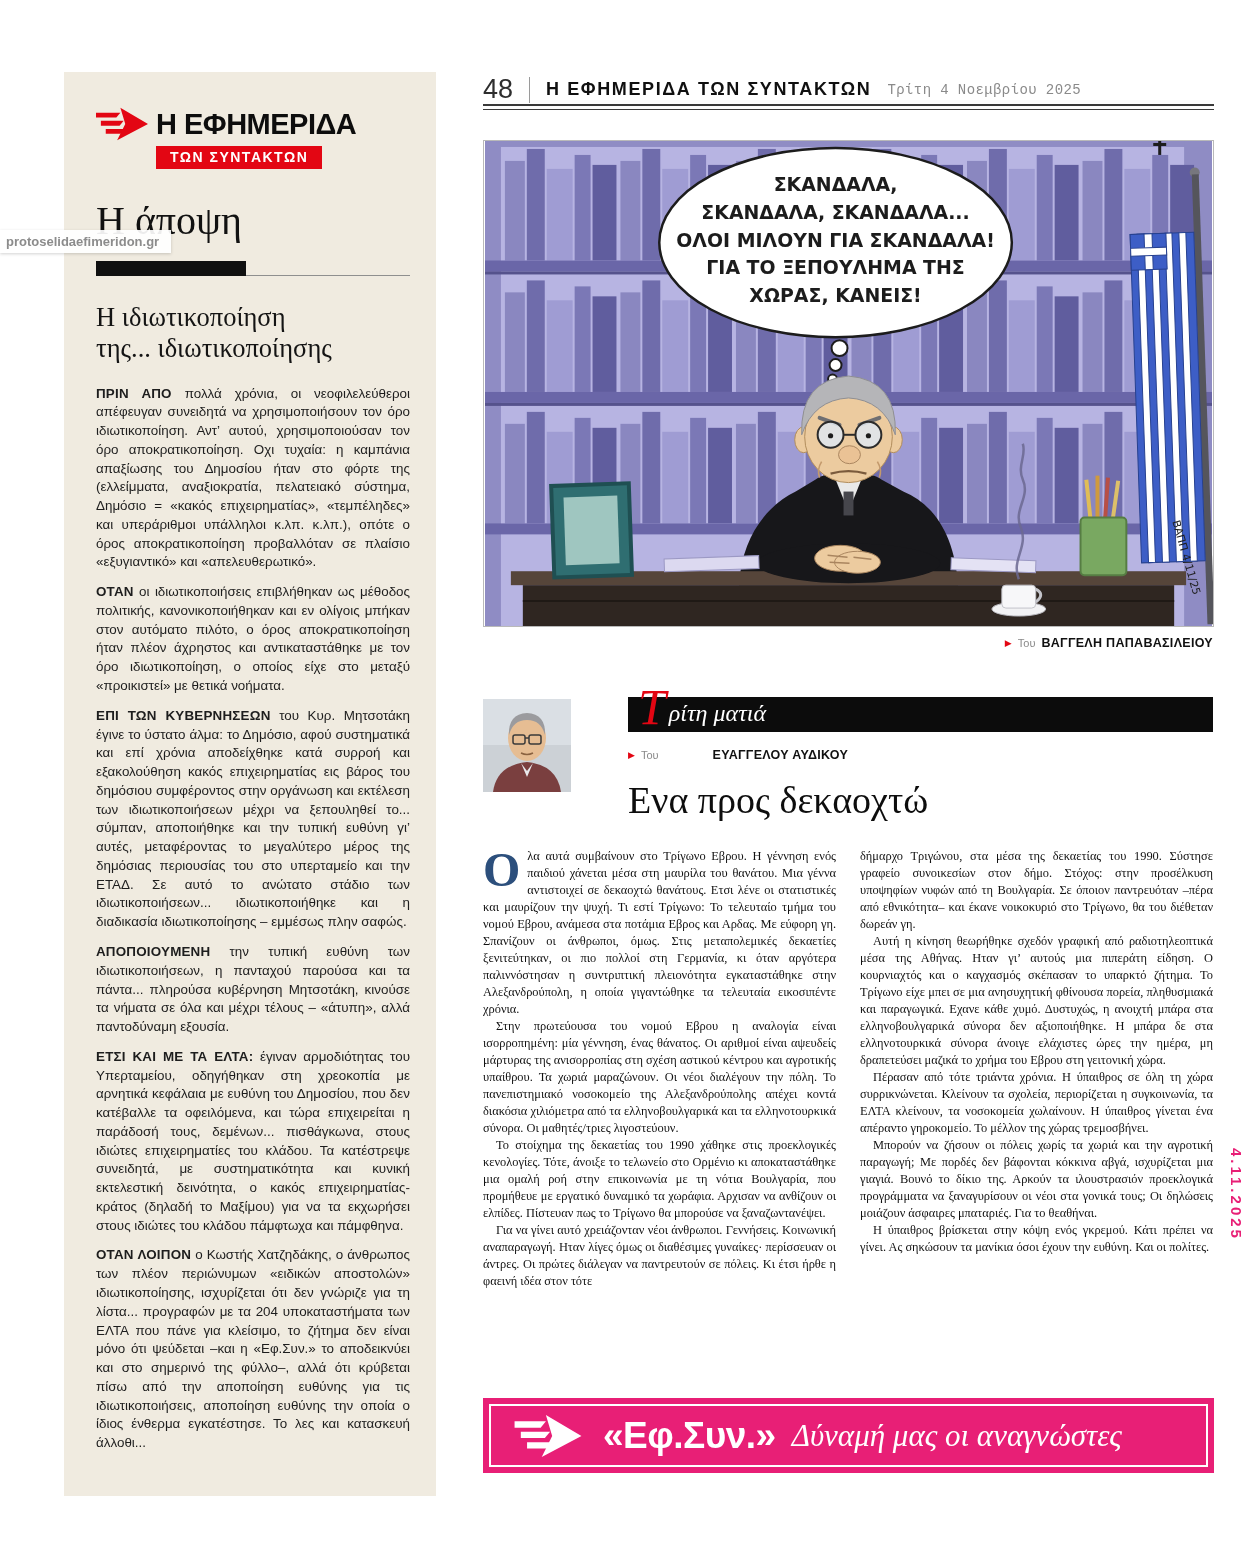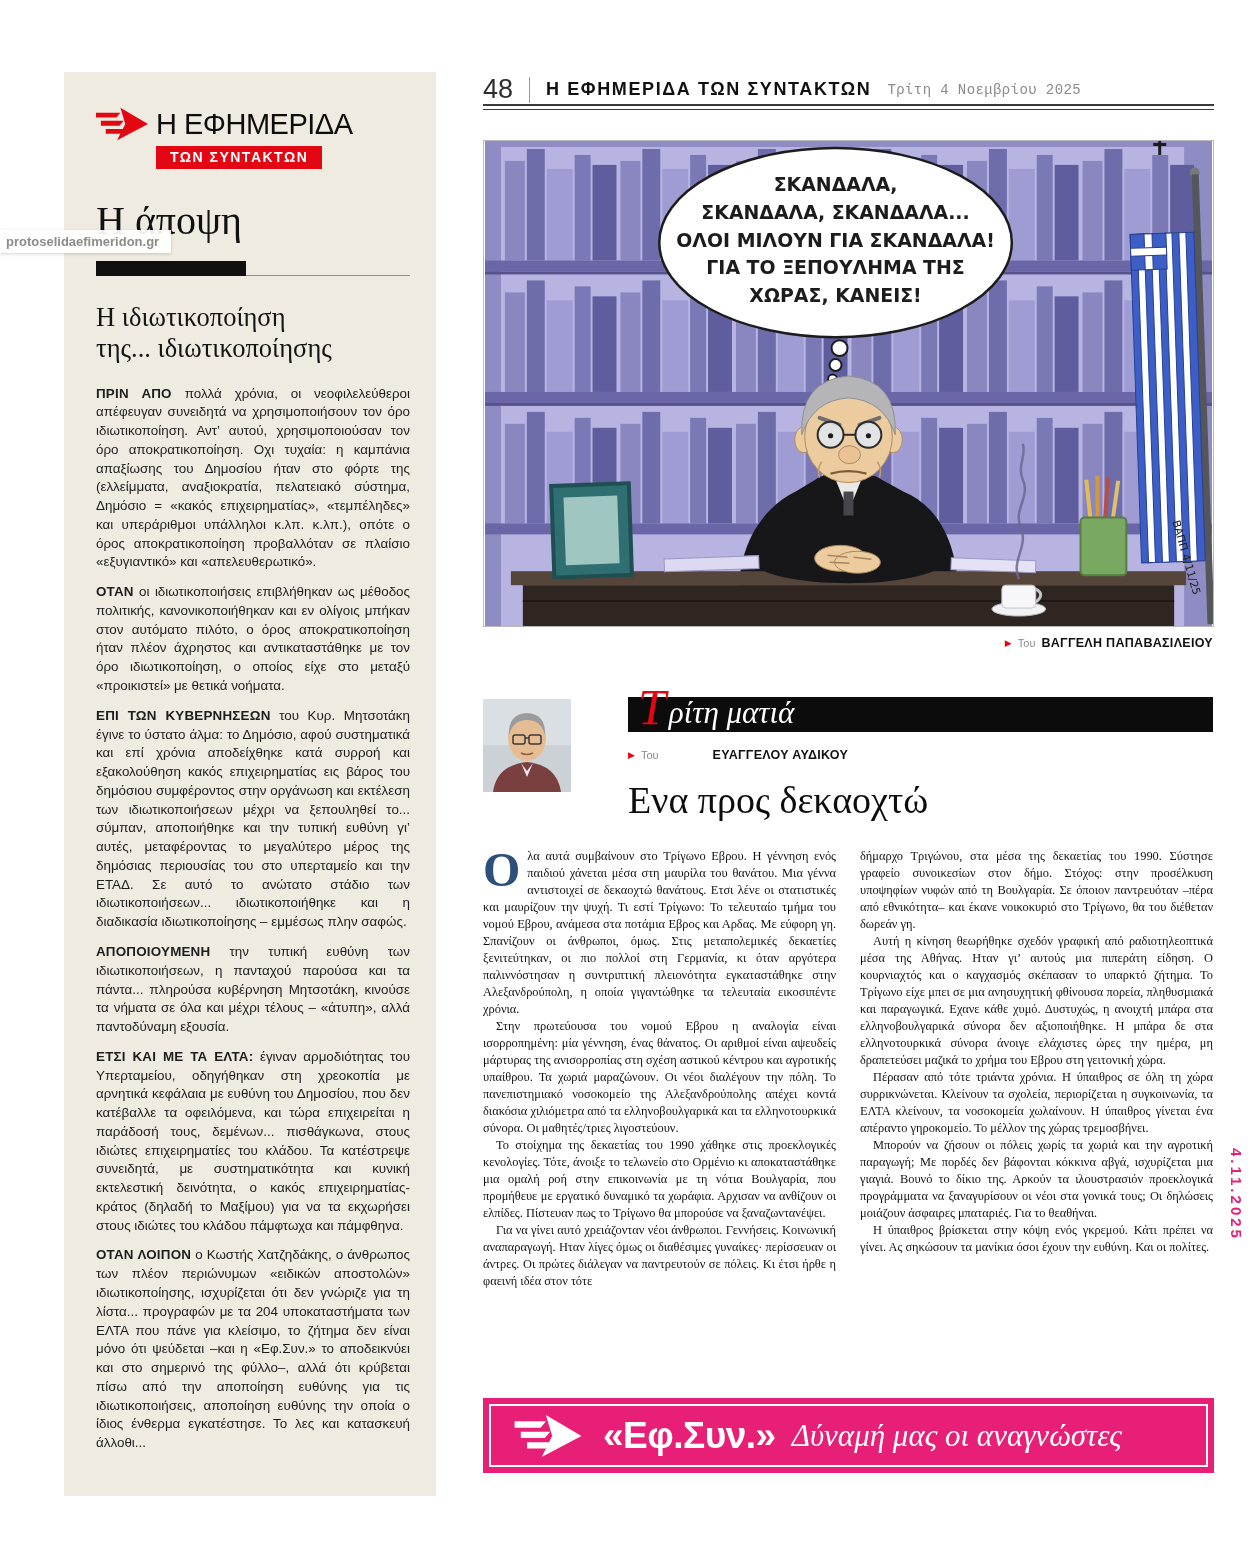--- a/index.html
+++ b/index.html
@@ -16,7 +16,7 @@
     background:#f0ebe0;box-sizing:border-box;padding:34px 26px 0 32px;overflow:hidden;}
   .logo-row{display:flex;align-items:center;gap:8px;}
   .logo-icon svg{width:52px;height:36px;display:block;}
-  .logo-main{font-size:29px;font-weight:normal;letter-spacing:-.5px;color:#0d0d0d;}
+  .logo-main{font-size:29px;font-weight:bold;letter-spacing:-.5px;color:#0d0d0d;}
   .logo-sub{background:#e30613;color:#fff;font-size:14px;font-weight:bold;
     letter-spacing:1.5px;padding:3px 14px 4px;display:inline-block;margin:4px 0 0 60px;}
   .op-section{font-family:"Liberation Serif",serif;font-weight:400;font-size:40px;

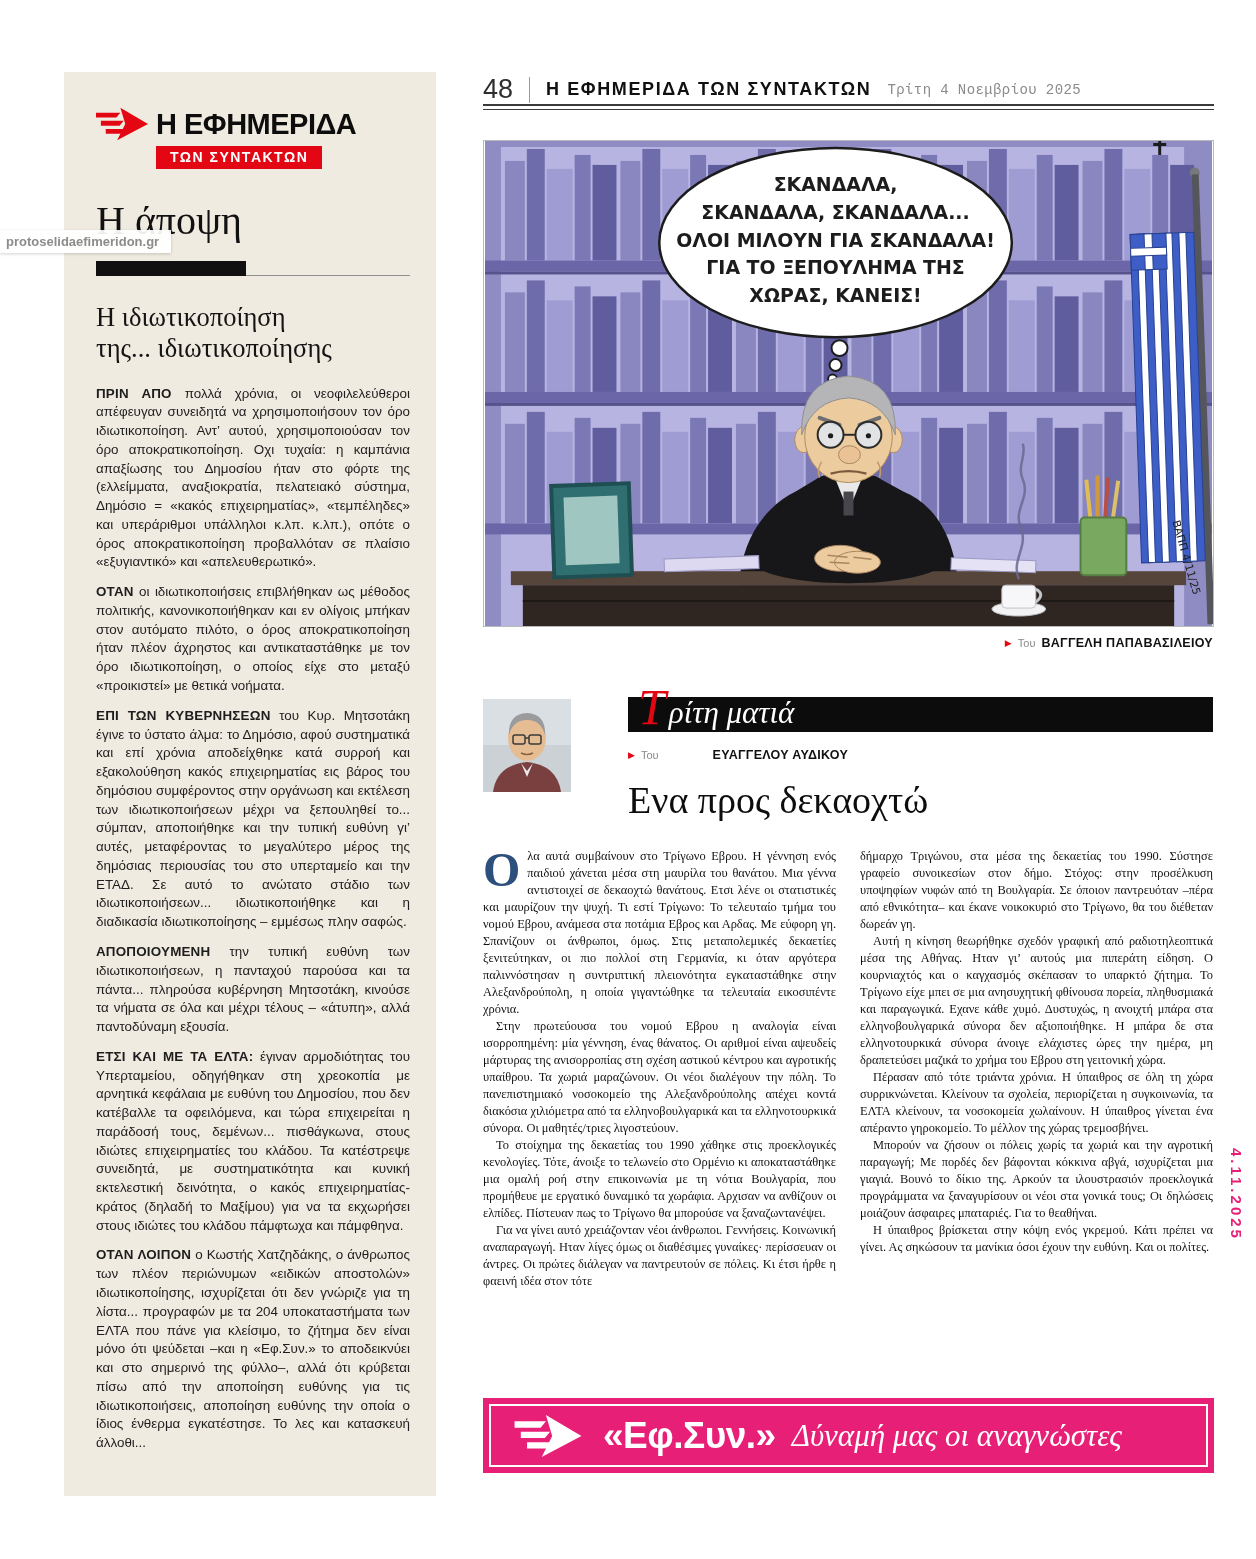--- a/index.html
+++ b/index.html
@@ -58,7 +58,7 @@
   .t-initial{font-family:"Liberation Serif",serif;font-style:italic;color:#e30613;
     font-size:50px;line-height:1;margin:-16px 3px 0 -4px;}
   .t-rest{font-family:"Liberation Serif",serif;font-style:italic;color:#fff;
-    font-size:31px;padding-bottom:3px;text-align:center;}
+    font-size:24px;padding-bottom:3px;text-align:center;}
   .byline{position:absolute;left:628px;top:748px;display:flex;align-items:center;gap:6px;}
   .by-prefix{color:#8a8a8a;font-size:11px;}
   .by-name{font-weight:bold;color:#111;font-size:12.5px;letter-spacing:.3px;padding-left:48px;}

